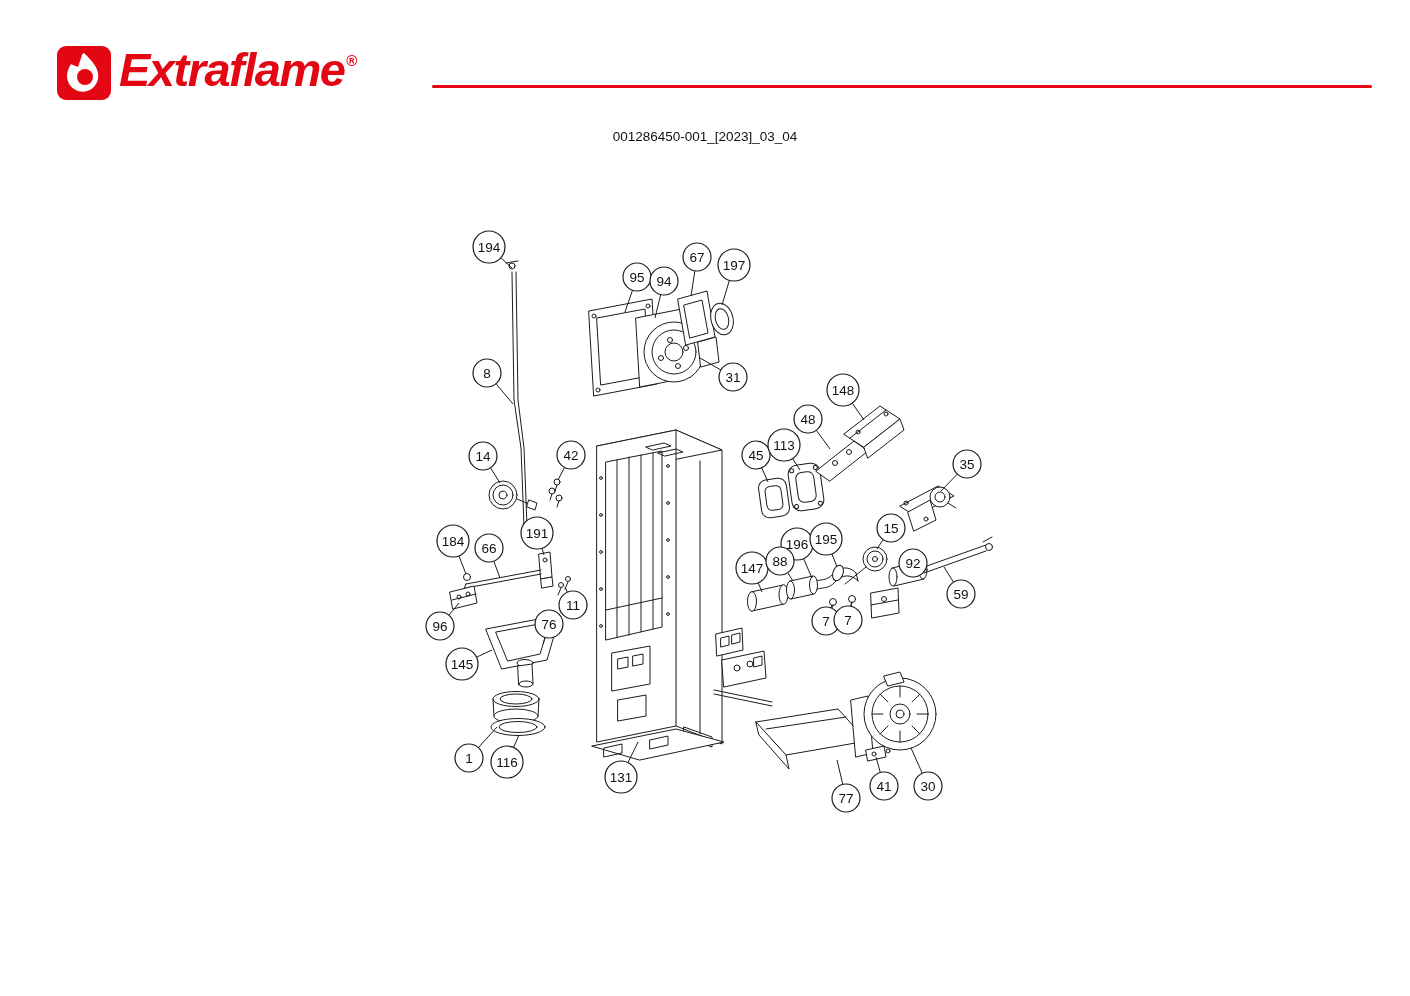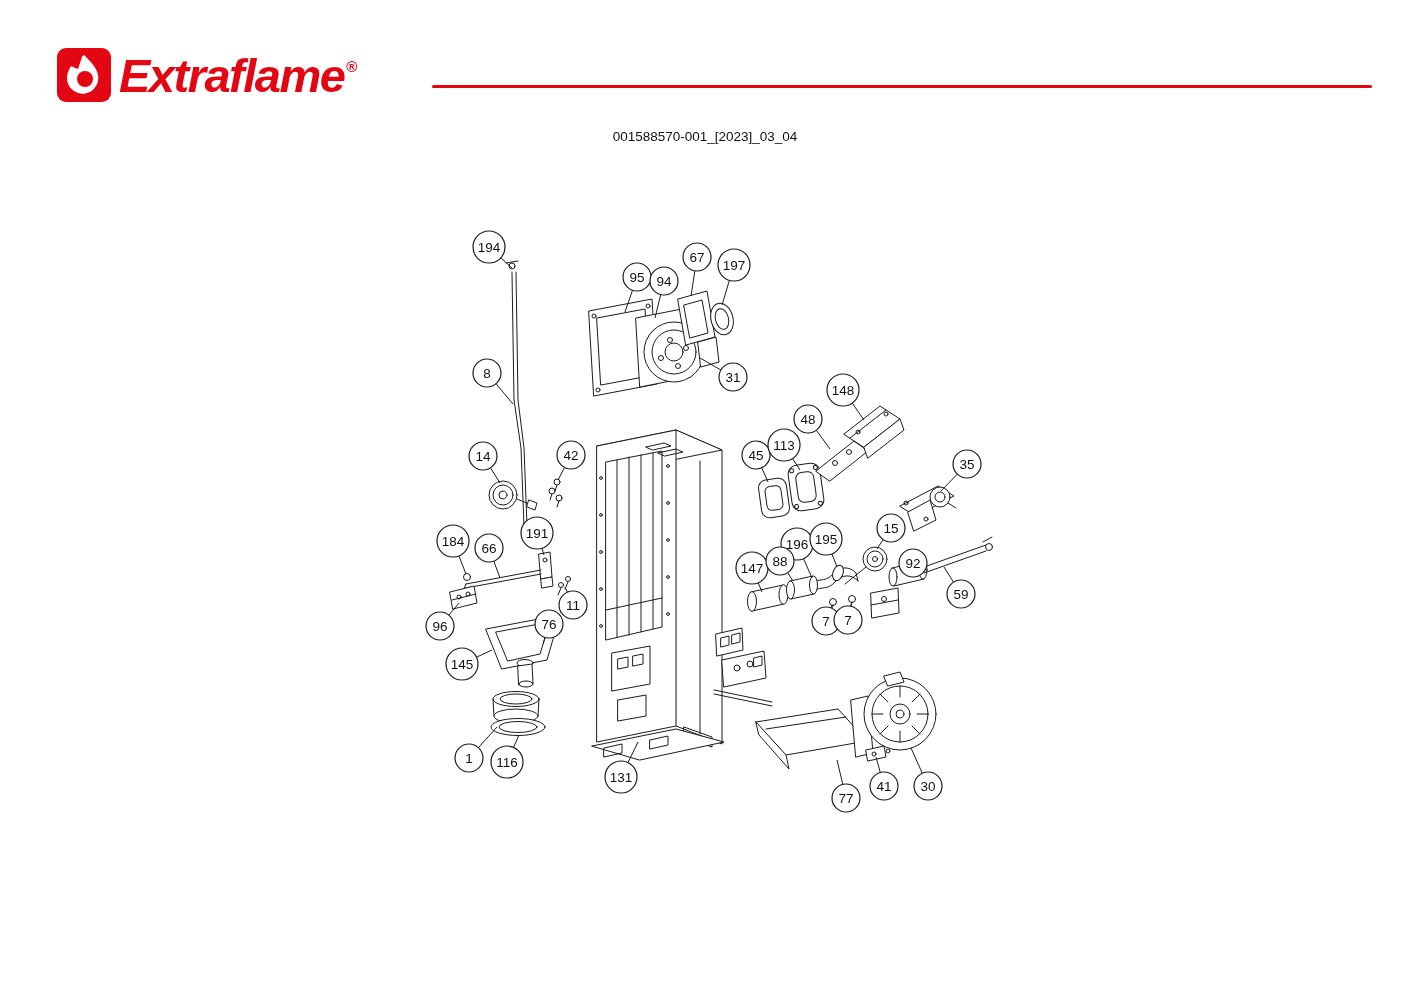--- a/index.html
+++ b/index.html
@@ -5,7 +5,7 @@
   html,body{margin:0;padding:0;background:#ffffff;}
   .page{position:relative;width:1410px;height:996px;background:#ffffff;
         font-family:"Liberation Sans",sans-serif;overflow:hidden;}
-  .brand-row{position:absolute;left:37px;top:46px;height:58px;display:flex;align-items:center;padding-left:20px;}
+  .brand-row{position:absolute;left:37px;top:46px;height:58px;display:flex;align-items:flex-start;padding-left:20px;}
   .brand-icon{display:block;}
   .brand-text{color:var(--accent,#e30613);font-size:47px;font-weight:bold;font-style:italic;
               letter-spacing:-1.5px;line-height:1;margin-left:8px;white-space:nowrap;}

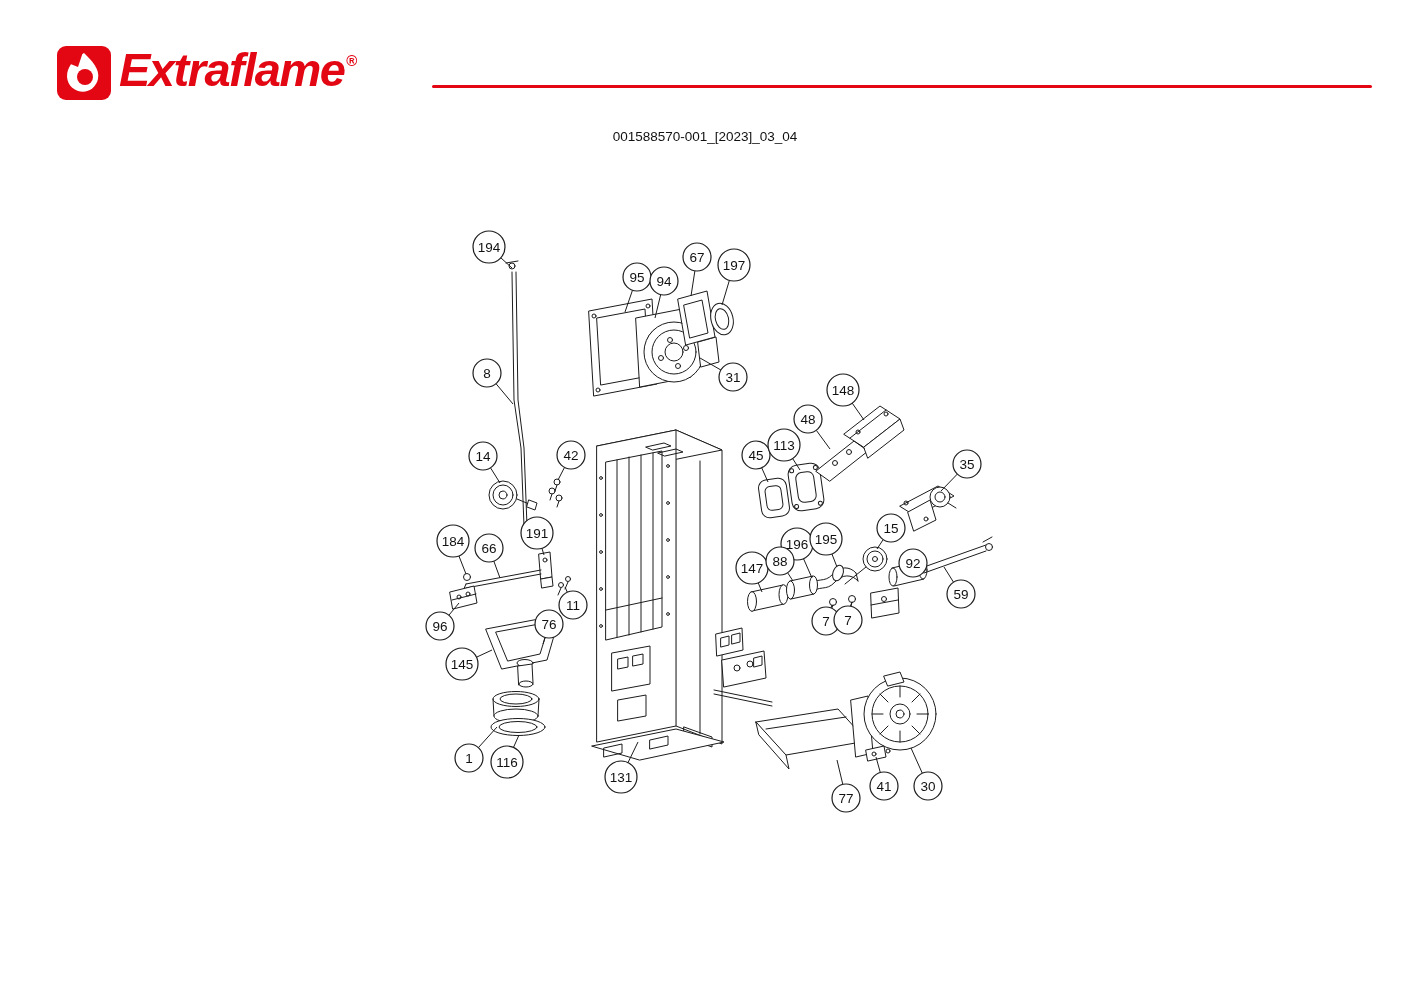--- a/index.html
+++ b/index.html
@@ -36,7 +36,7 @@
   </div>
   <div class="header-line"></div>
 
-  <div class="doc-title">001588570-001_[2023]_03_04</div>
+  <div class="doc-title">001286450-001_[2023]_03_04</div>
 
   <svg id="diagram-svg" viewBox="0 0 1410 996" width="1410" height="996">
     <g id="drawing" stroke="#1c1c1c" stroke-width="1" fill="none" stroke-linejoin="round" stroke-linecap="round">

